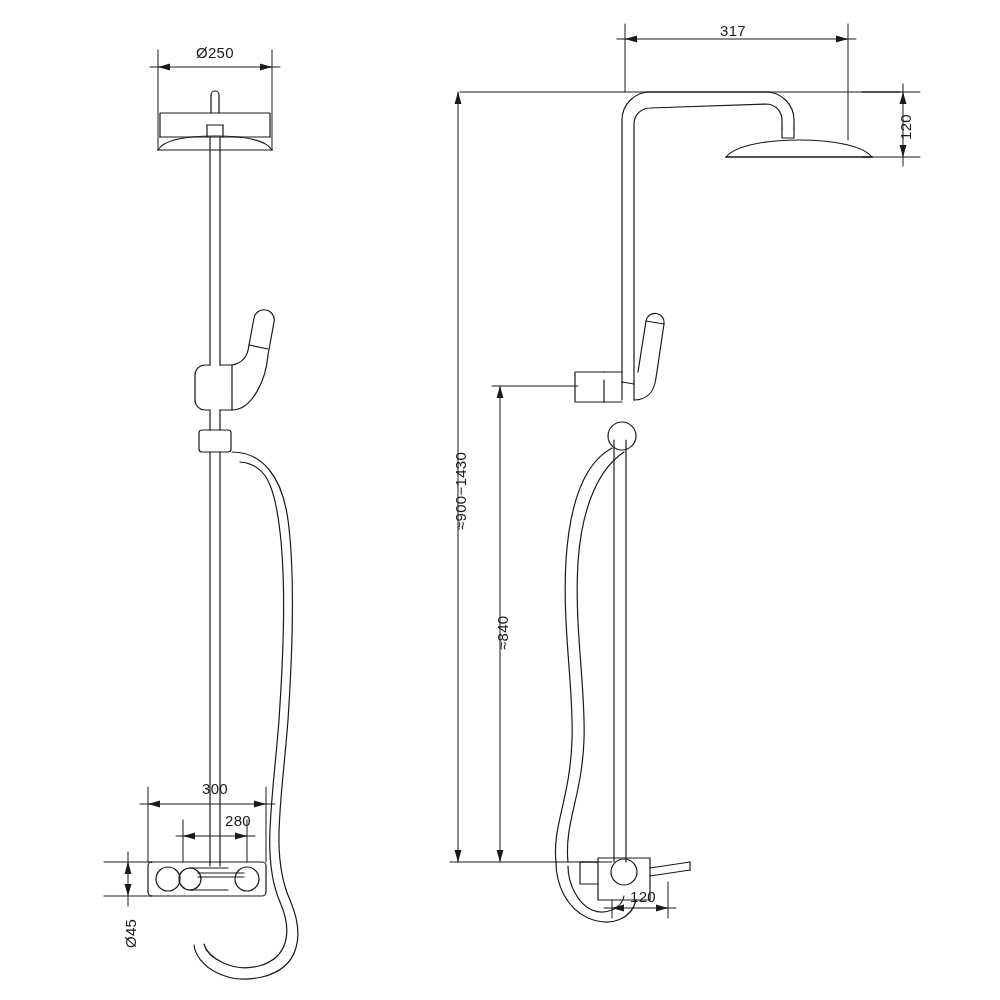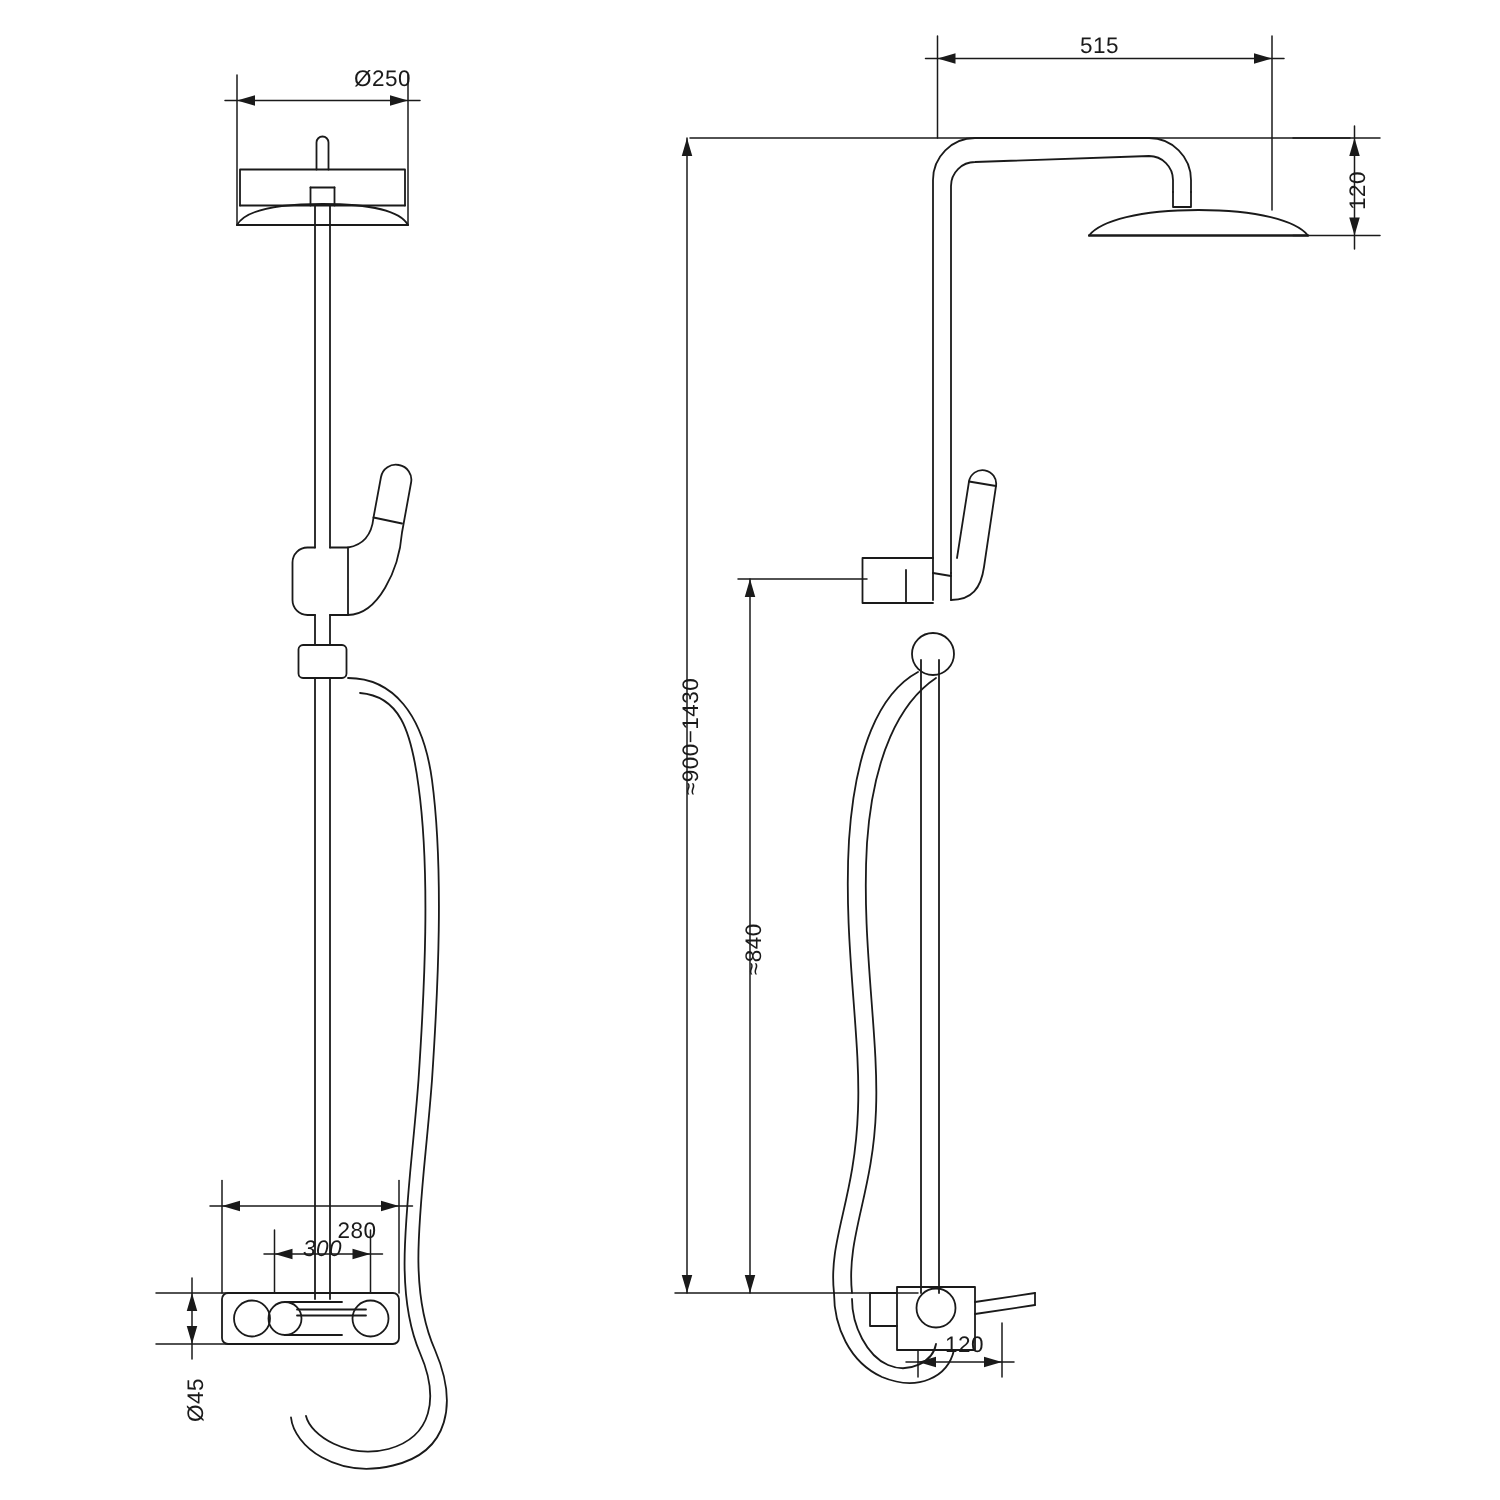--- a/index.html
+++ b/index.html
@@ -229,7 +229,7 @@
 
   <div class="dim-label vert" style="left:122px; top:948px;">Ø45</div>
 
-  <div class="dim-label" style="left:720px; top:22px;">515</div>
+  <div class="dim-label" style="left:720px; top:22px;">317</div>
 
   <div class="dim-label vert" style="left:897px; top:140px;">120</div>
 

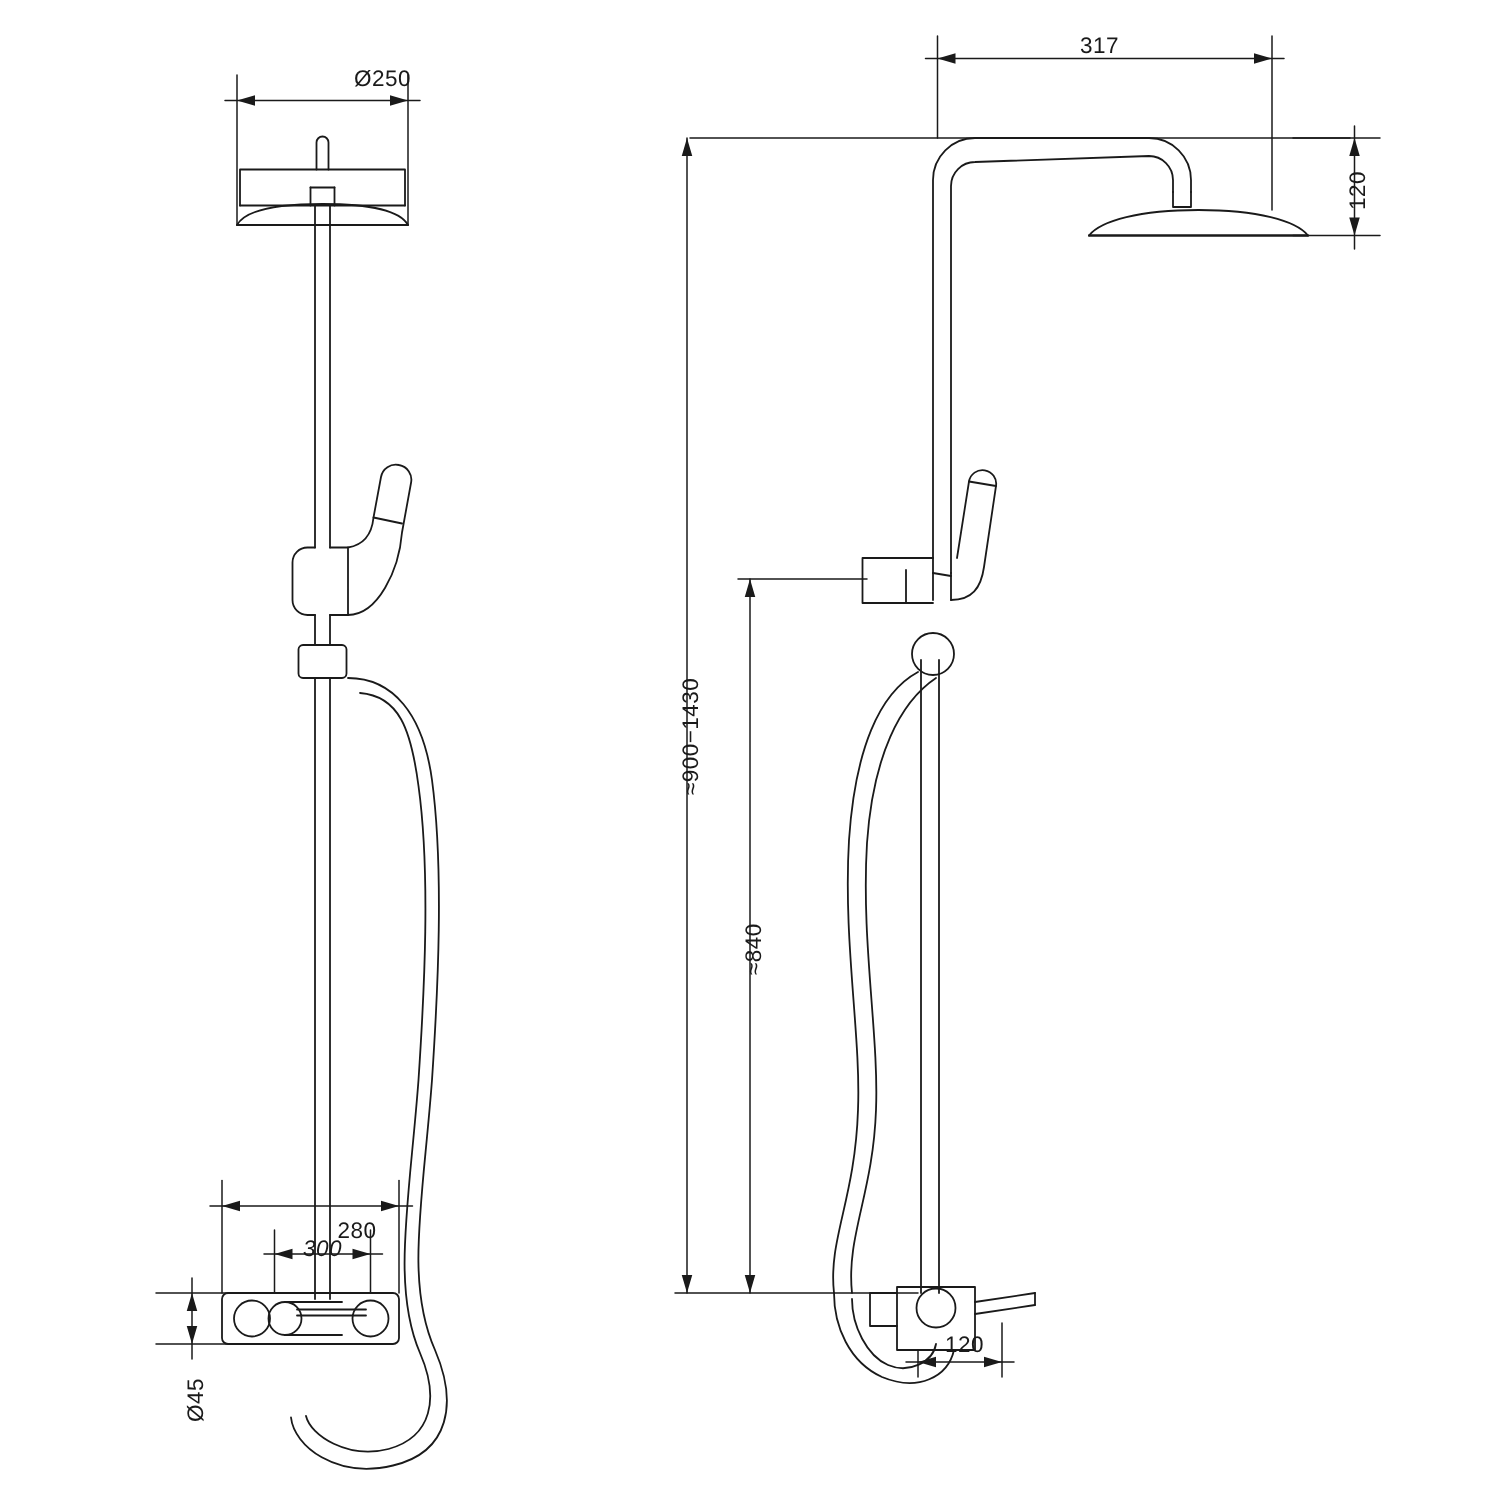--- a/index.html
+++ b/index.html
@@ -221,7 +221,7 @@
     </g>
   </svg>
 
-  <div class="dim-label" style="left:196px; top:44px;margin-left:40px;">Ø250</div>
+  <div class="dim-label" style="left:196px; top:44px;">Ø250</div>
 
   <div class="dim-label" style="left:202px; top:824px;font-style:italic;">300</div>
 

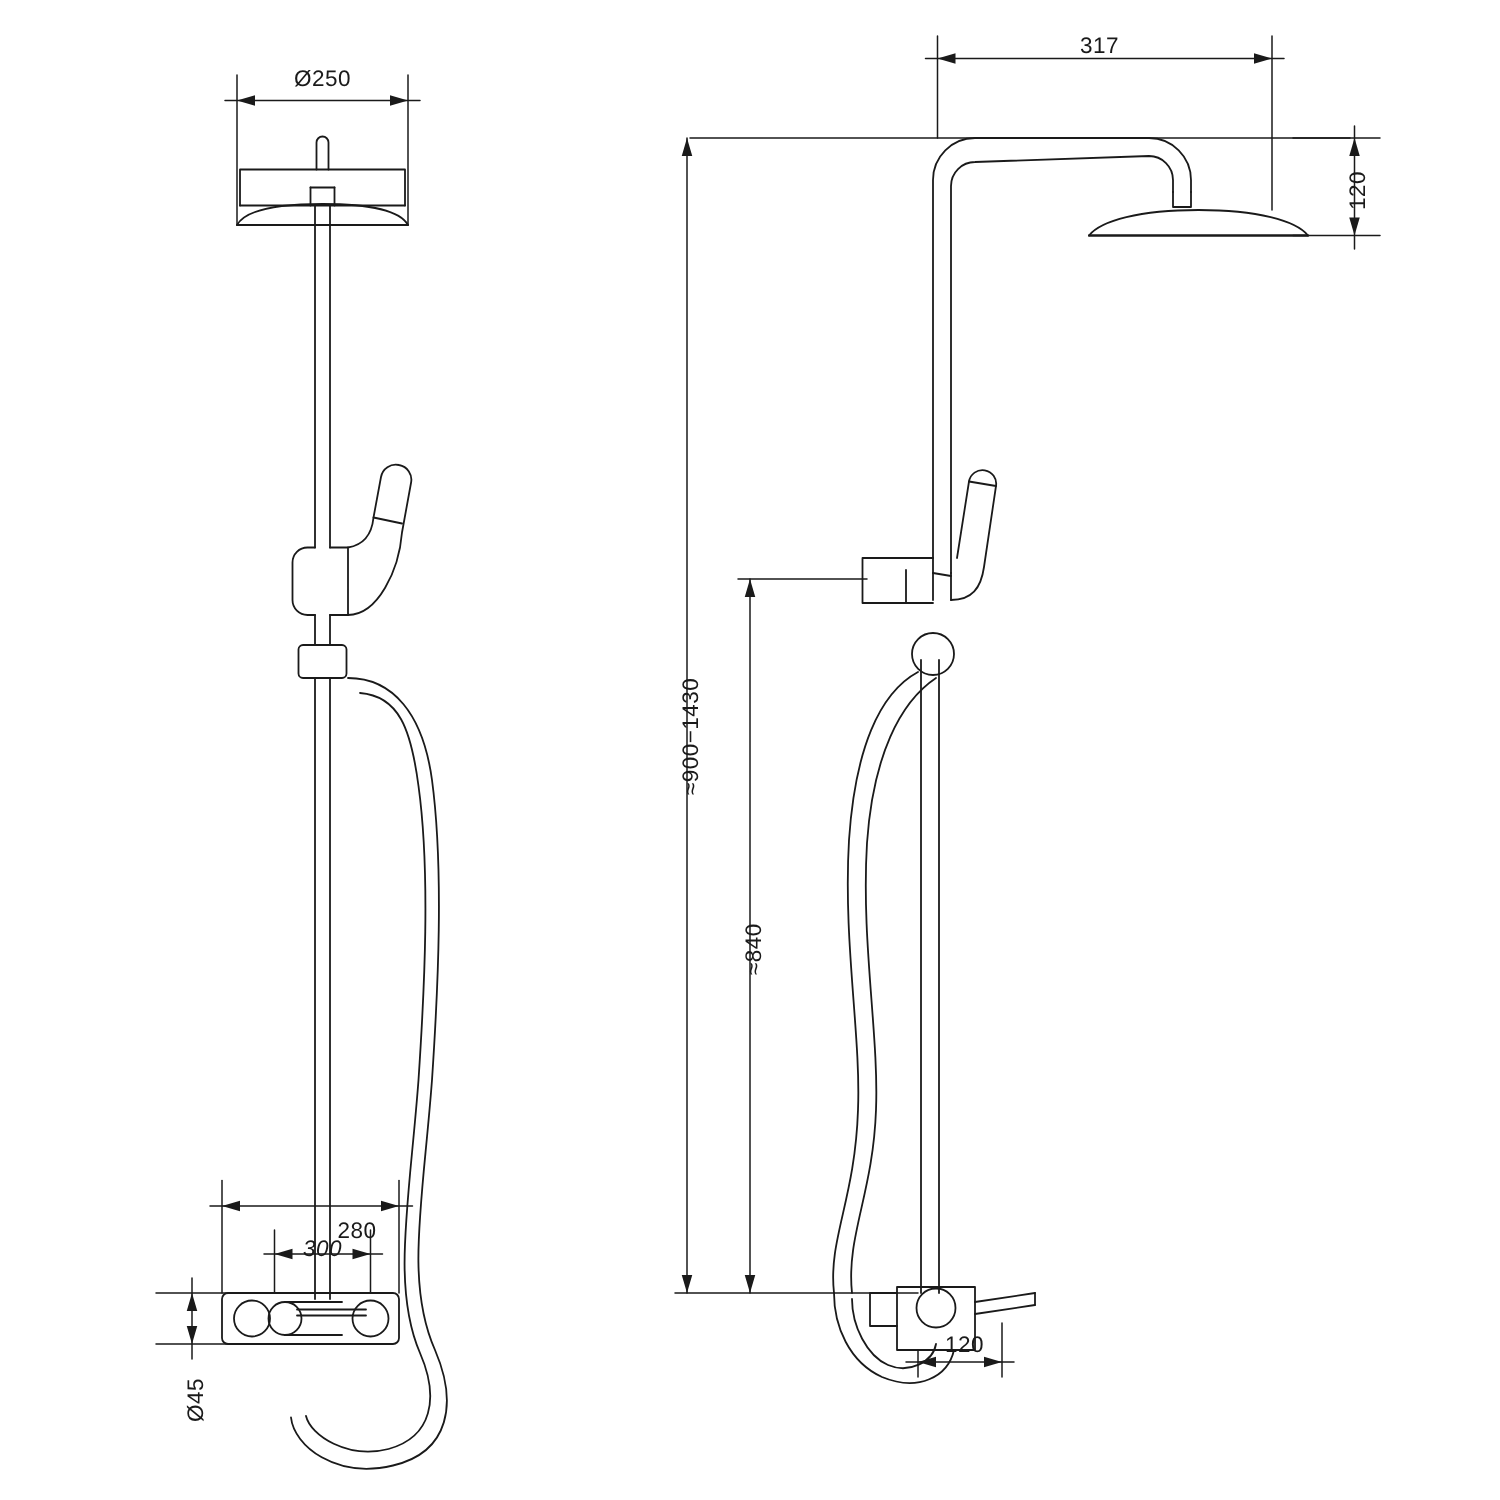--- a/index.html
+++ b/index.html
@@ -223,7 +223,7 @@
 
   <div class="dim-label" style="left:196px; top:44px;">Ø250</div>
 
-  <div class="dim-label" style="left:202px; top:824px;font-style:italic;">300</div>
+  <div class="dim-label" style="left:202px; top:780px;">300</div>
 
   <div class="dim-label" style="left:225px; top:812px;">280</div>
 

